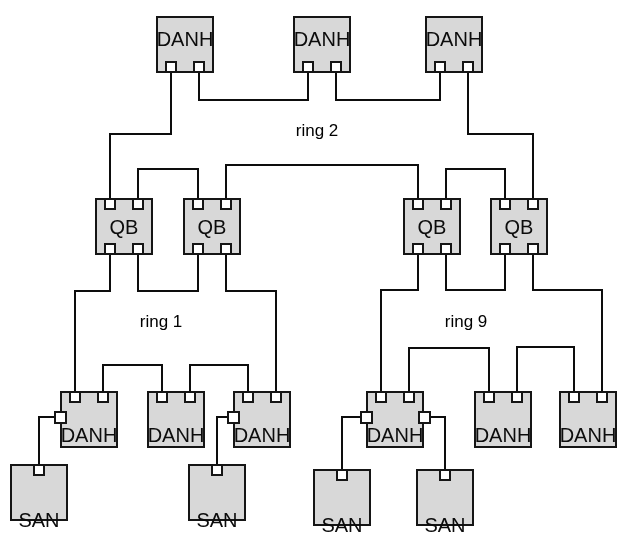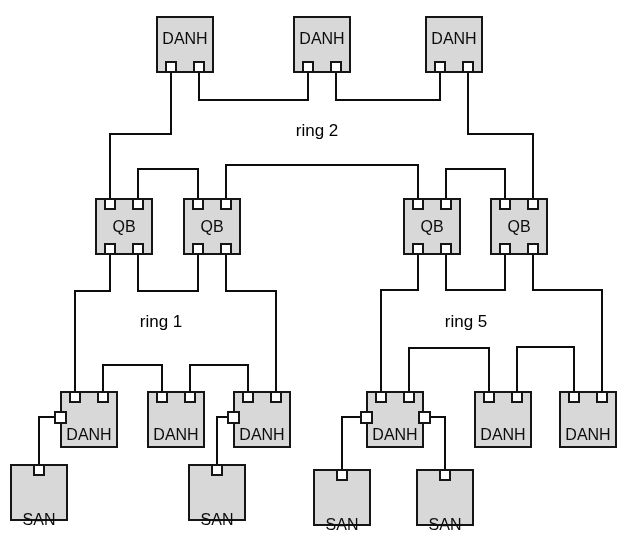--- a/index.html
+++ b/index.html
@@ -15,7 +15,7 @@
   }
   .node .label{
     position:absolute;left:-2px;right:-2px;text-align:center;
-    font-size:16px;line-height:16px;color:#0c0c0c;white-space:nowrap;
+    font-size:20px;line-height:16px;color:#0c0c0c;white-space:nowrap;
   }
   .t-danh-top .label{top:13px;}
   .t-qb .label{top:19px;}

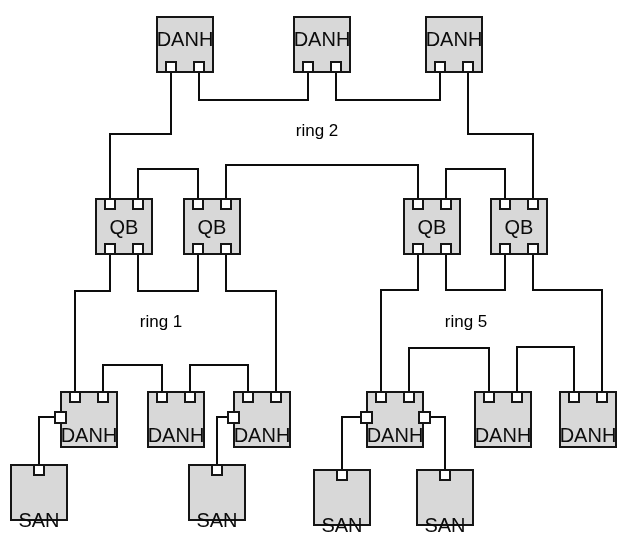--- a/index.html
+++ b/index.html
@@ -155,7 +155,7 @@
     </div>
   <div class="ring-label" style="left: 317px; top: 122px;">ring 2</div>
   <div class="ring-label" style="left: 161px; top: 313px;">ring 1</div>
-  <div class="ring-label" style="left: 466px; top: 313px;">ring 5</div>
+  <div class="ring-label" style="left: 466px; top: 313px;">ring 9</div>
 </div>
 
 </body></html>

